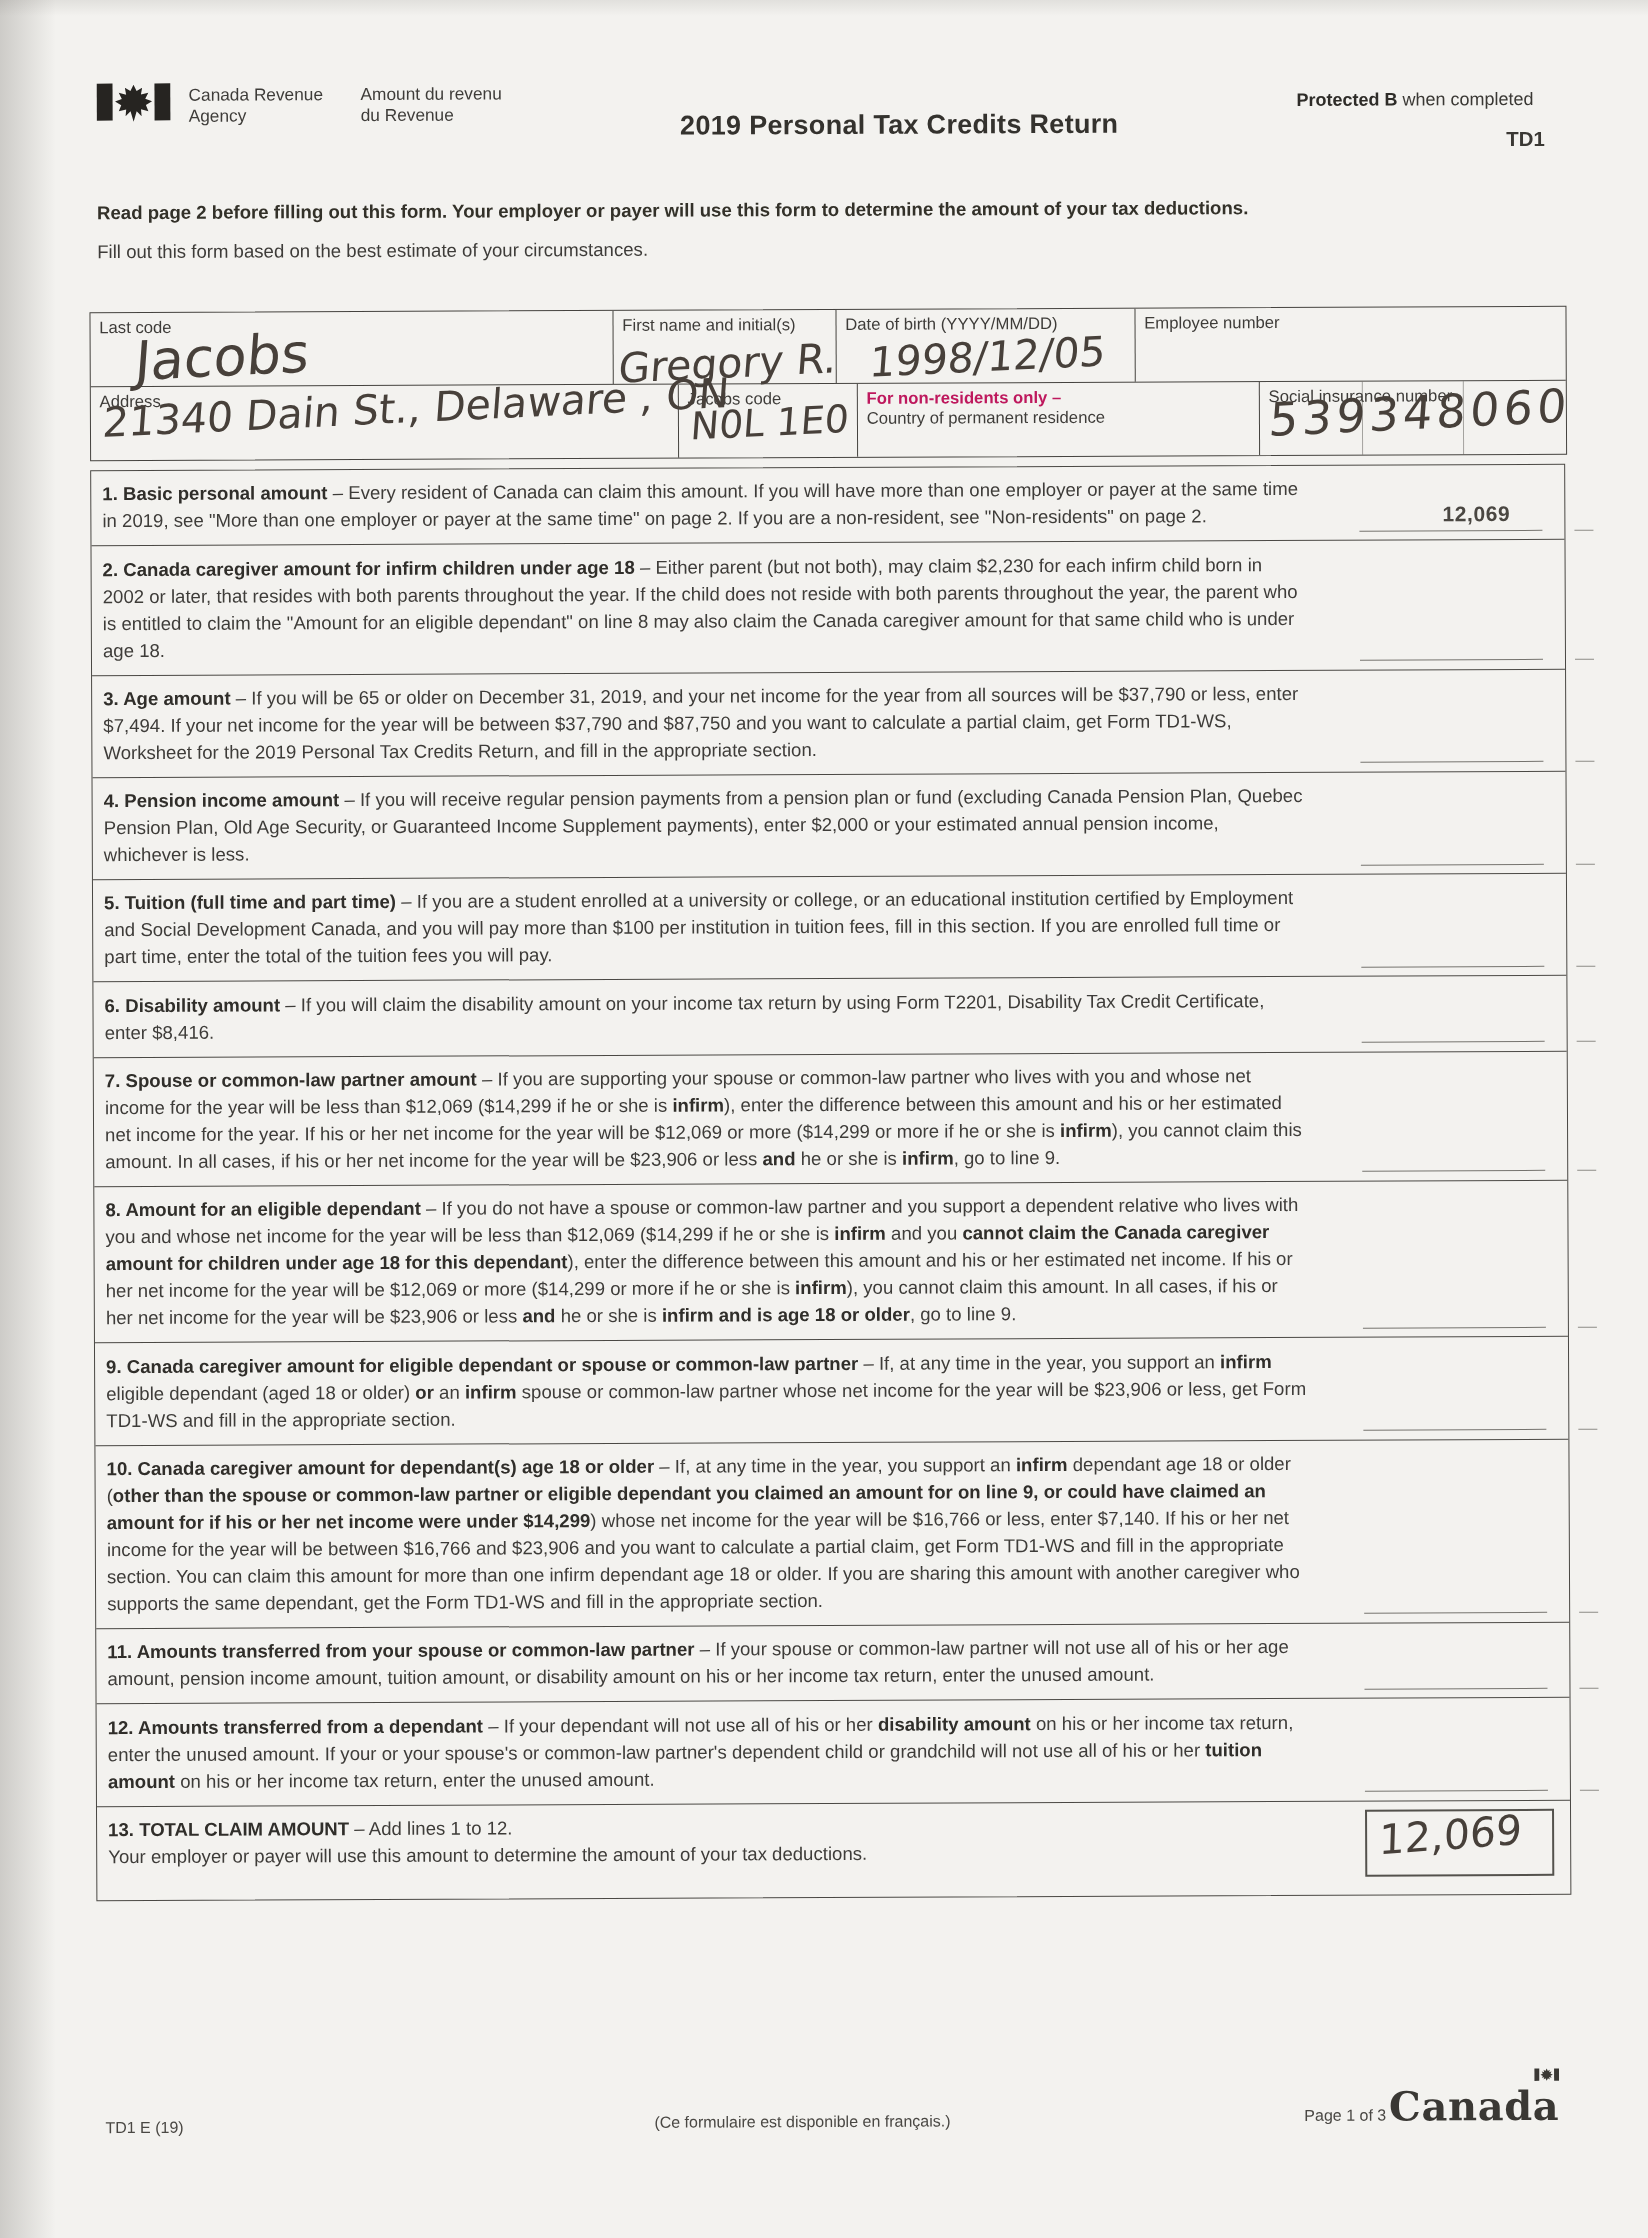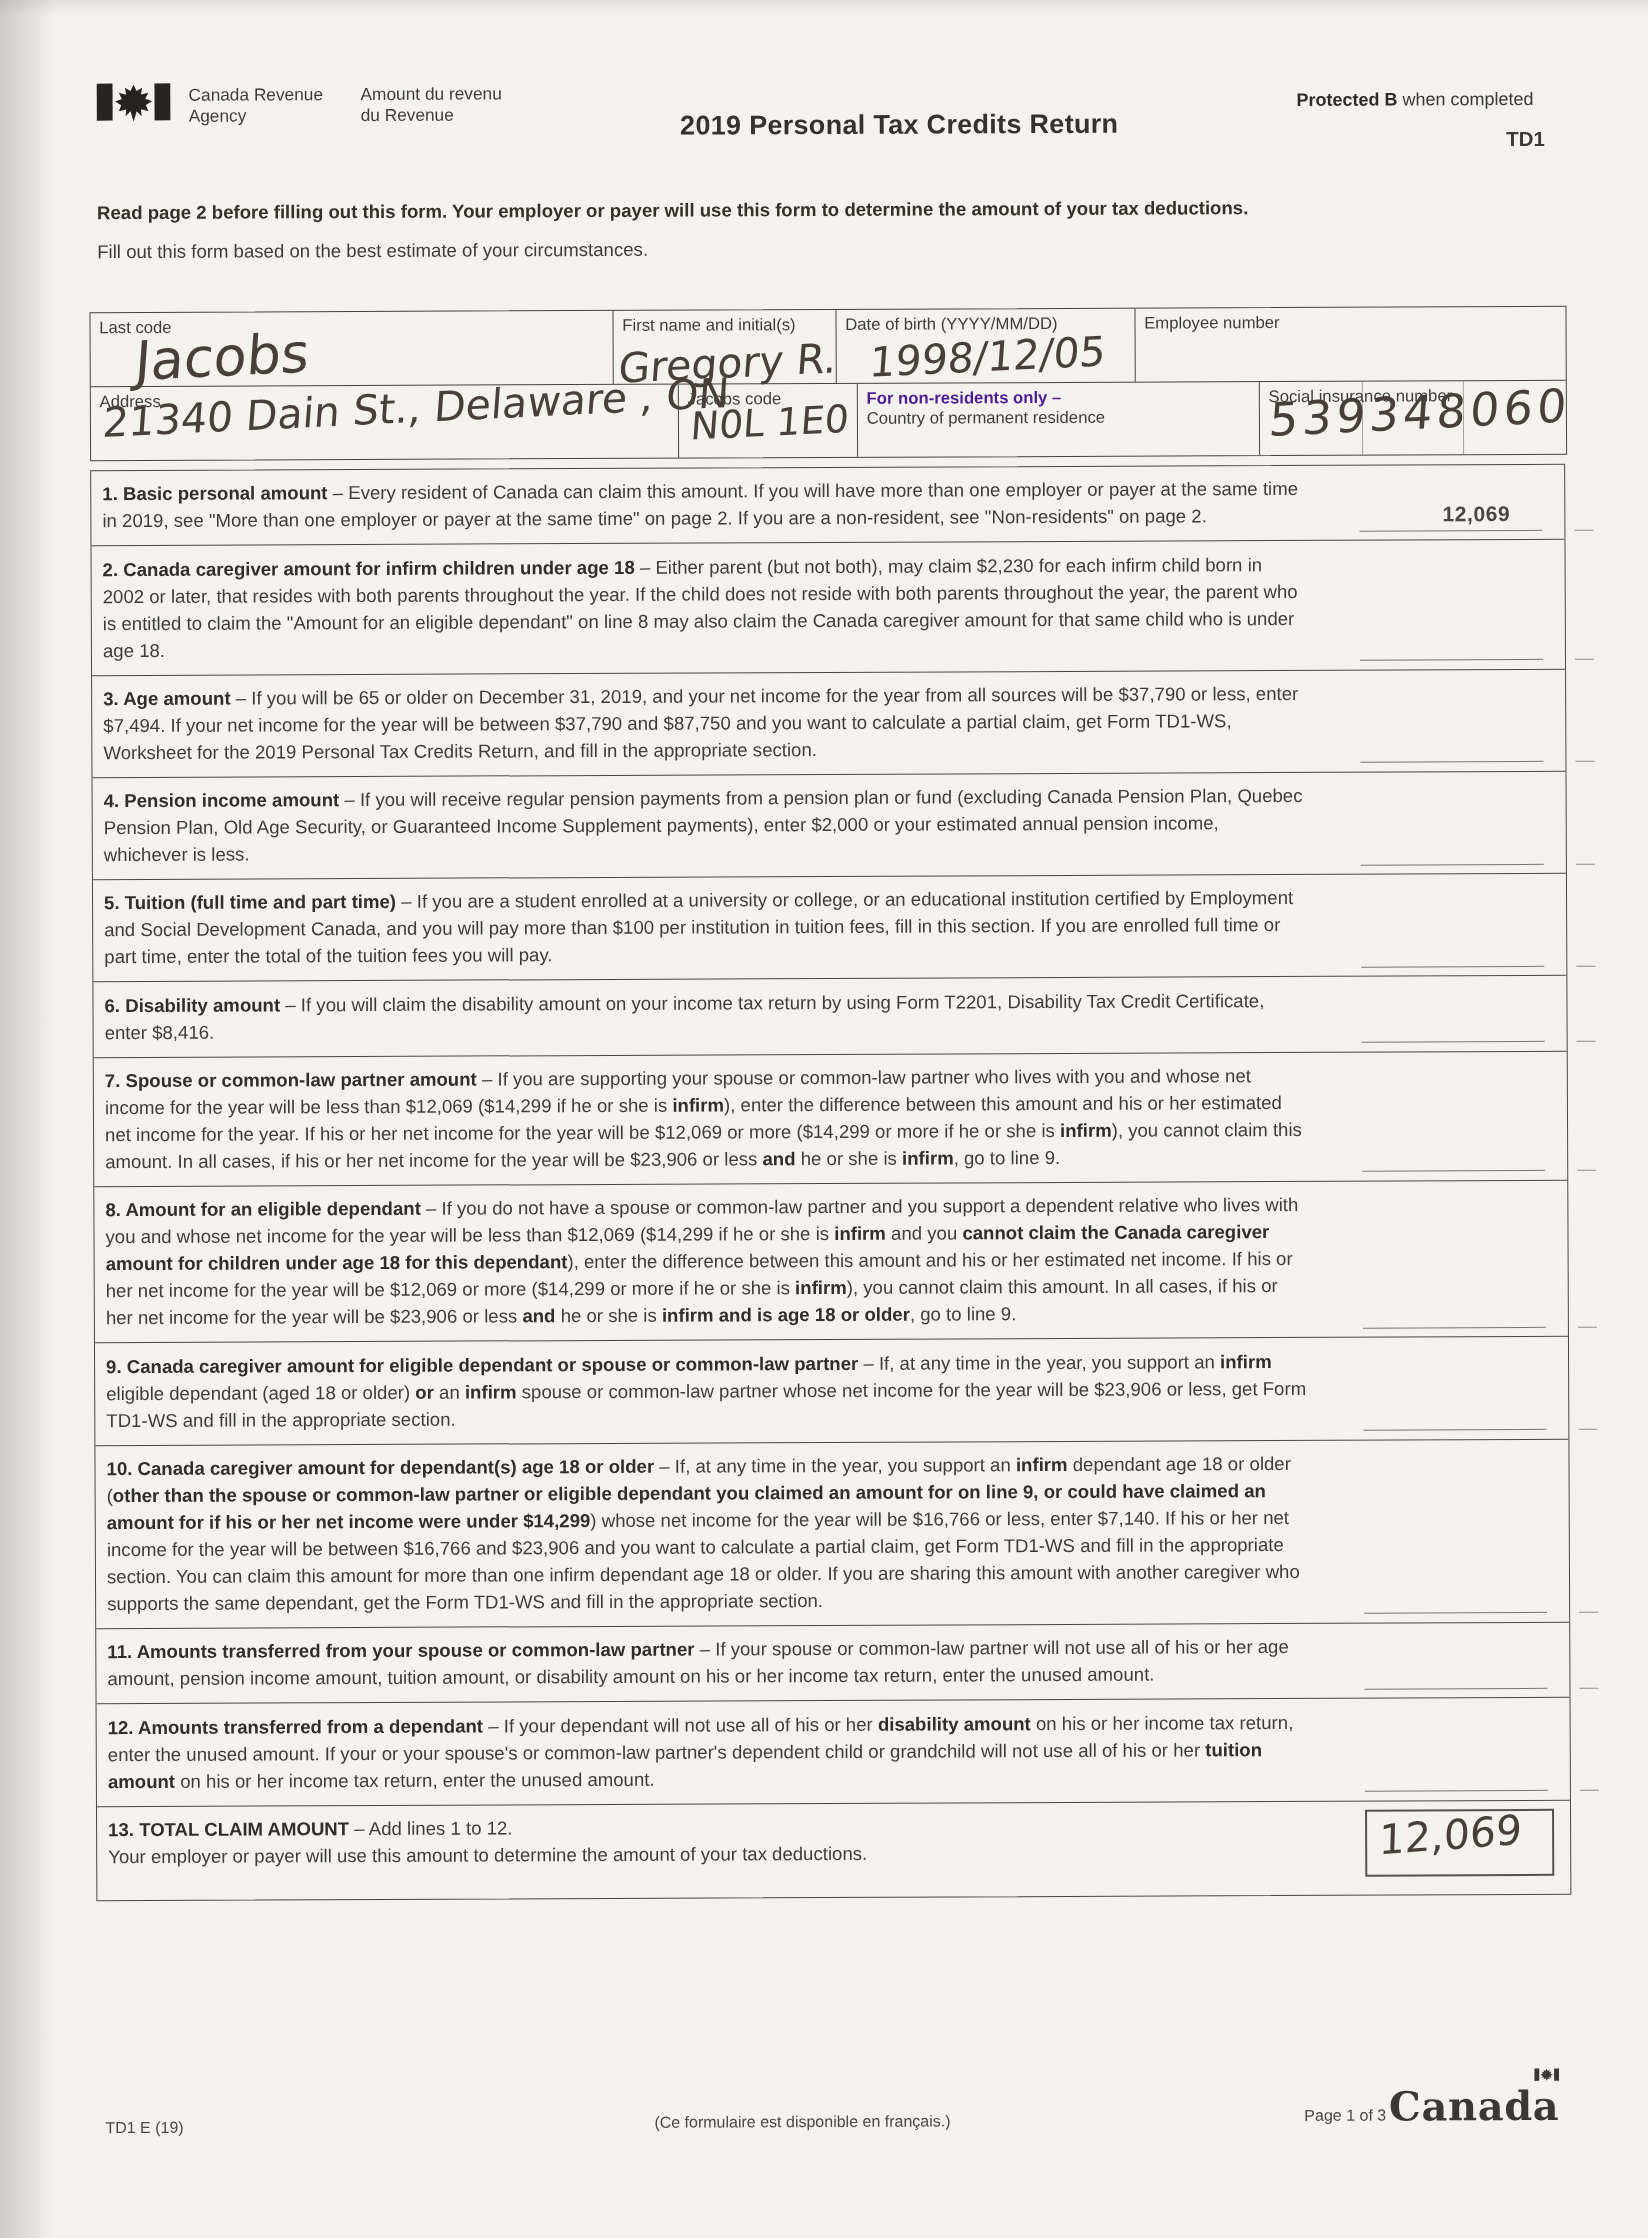--- a/index.html
+++ b/index.html
@@ -44,7 +44,7 @@
   .idcell{position:relative;border-right:1.9px solid #45433f;box-sizing:border-box;padding:5px 0 0 8.7px;}
   .idcell:last-child{border-right:none;}
   .idlabel{font-size:16.7px;color:#3e3c39;}
-  .idlabel b{color:#4c1d95;}
+  .idlabel b{color:#be185d;}
   .sin-div{position:absolute;top:0;width:1.2px;height:100%;background:rgba(69,67,63,0.45);}
 
   

